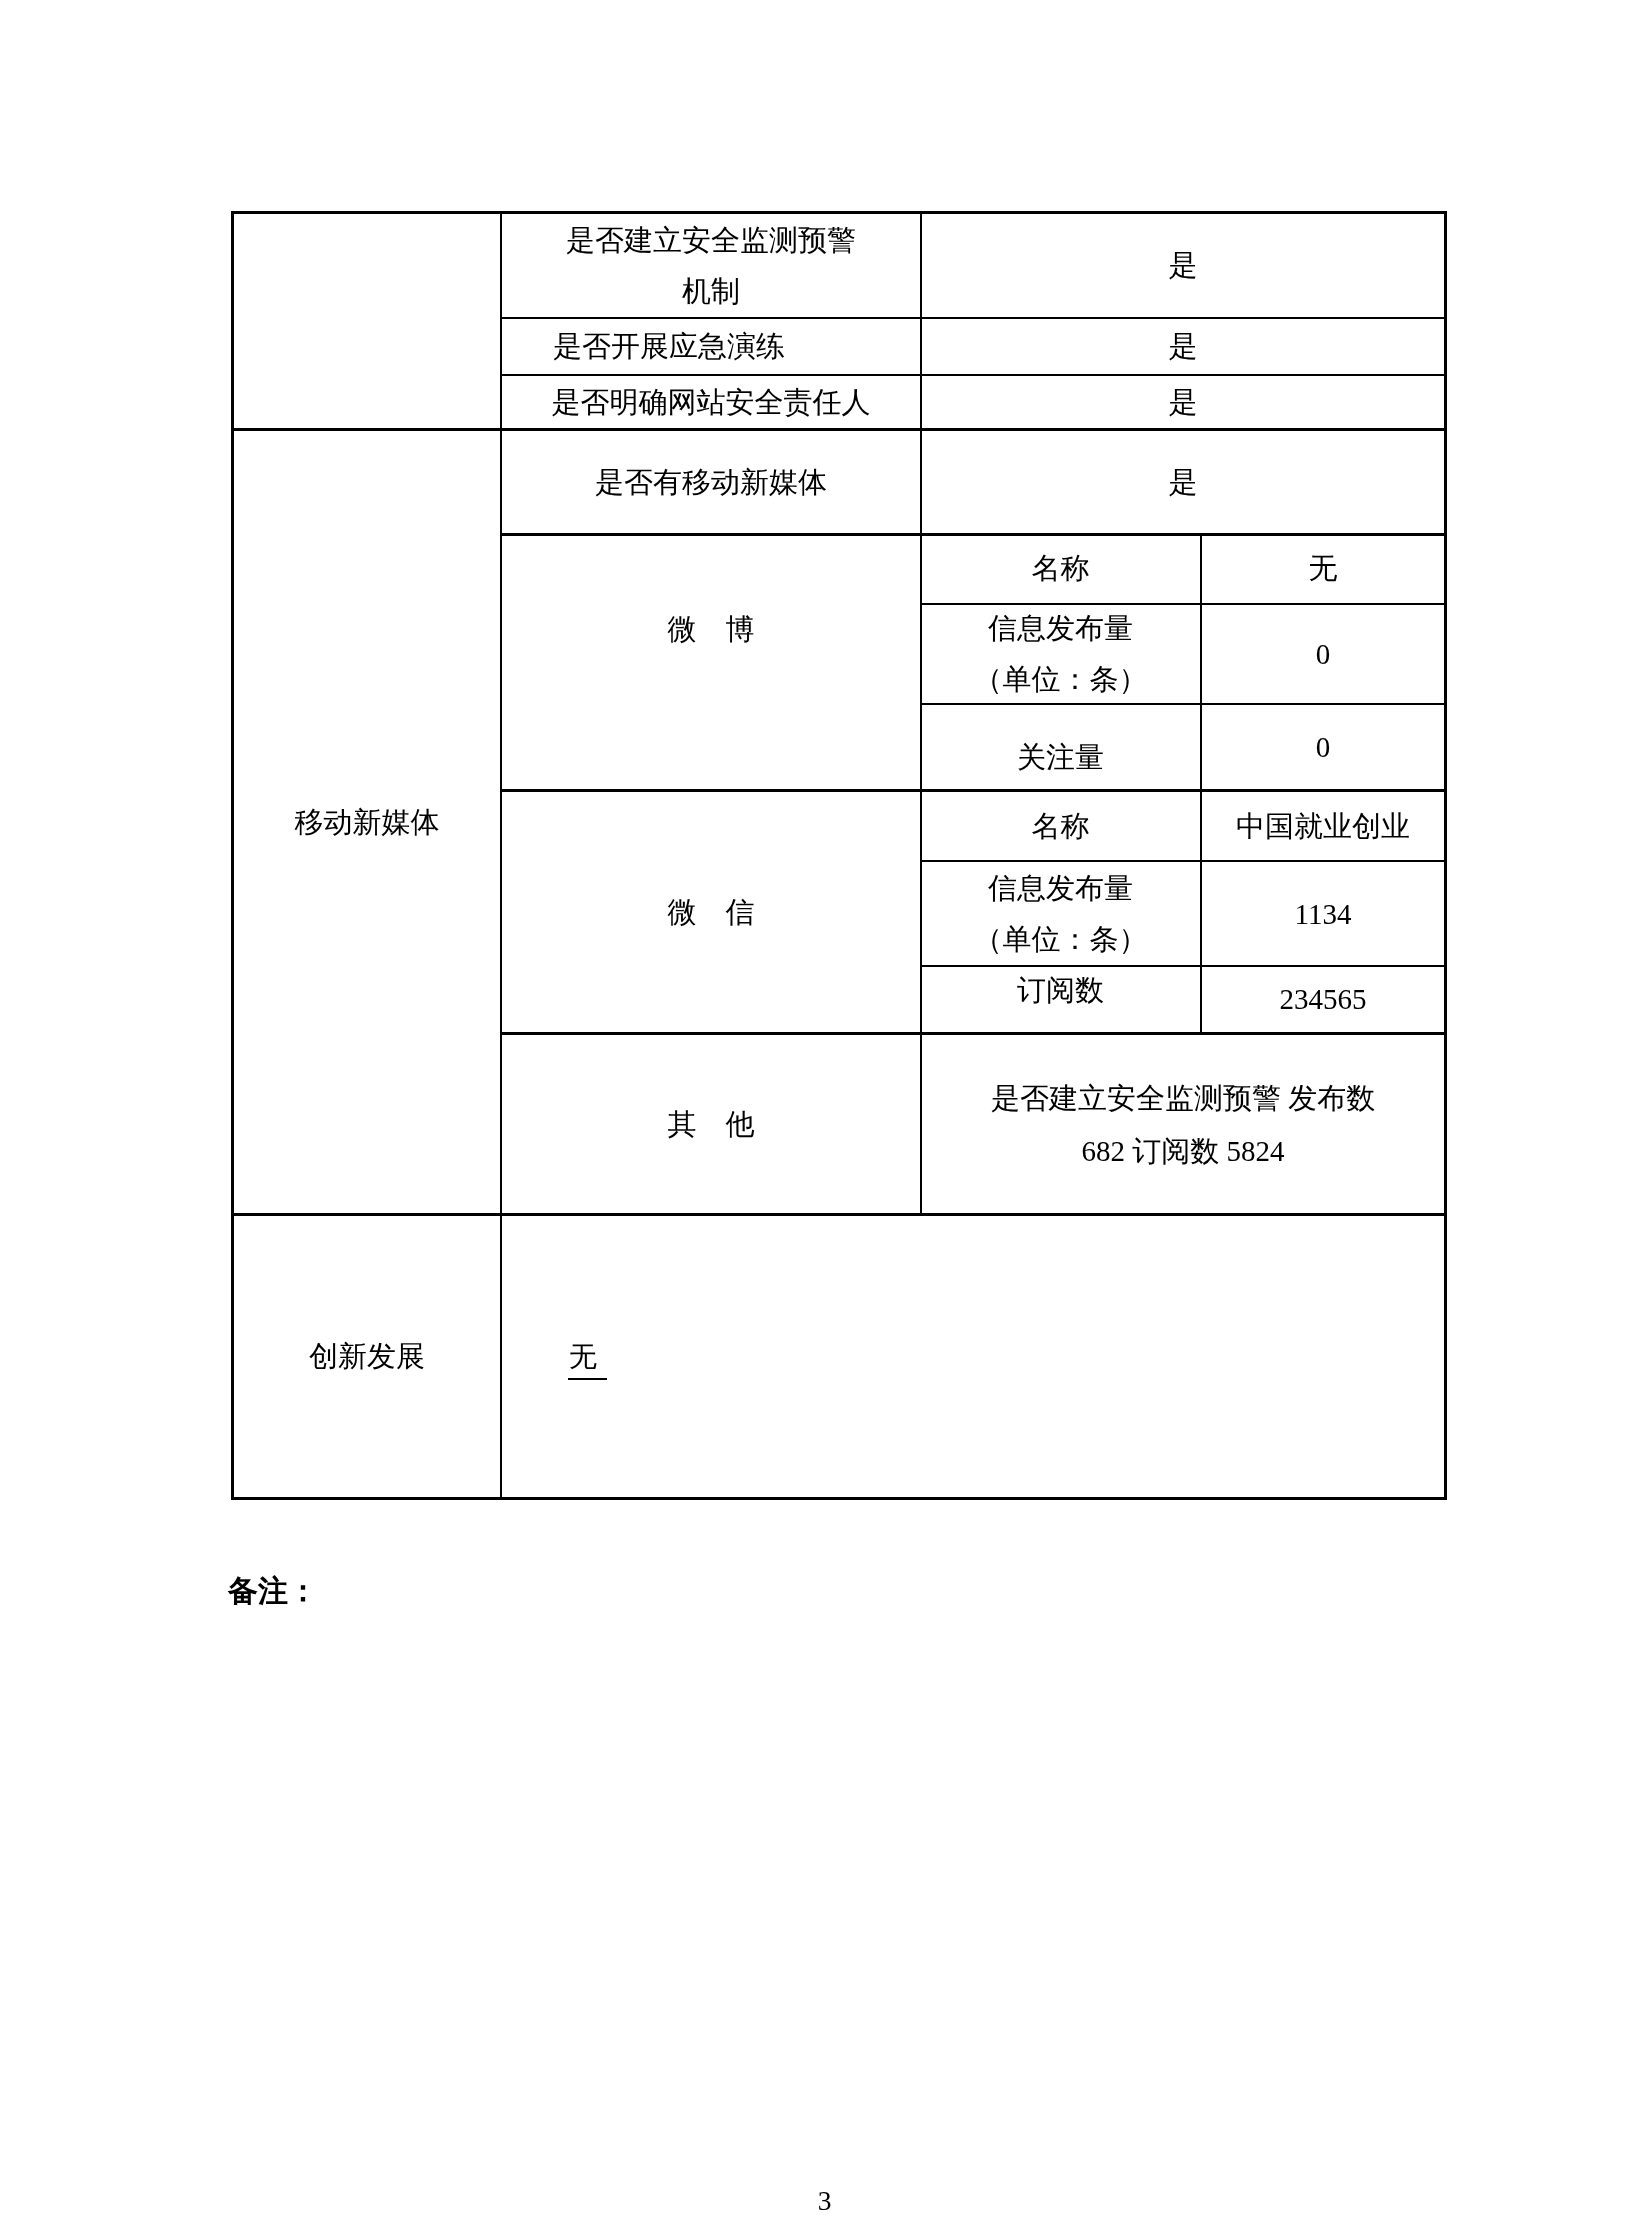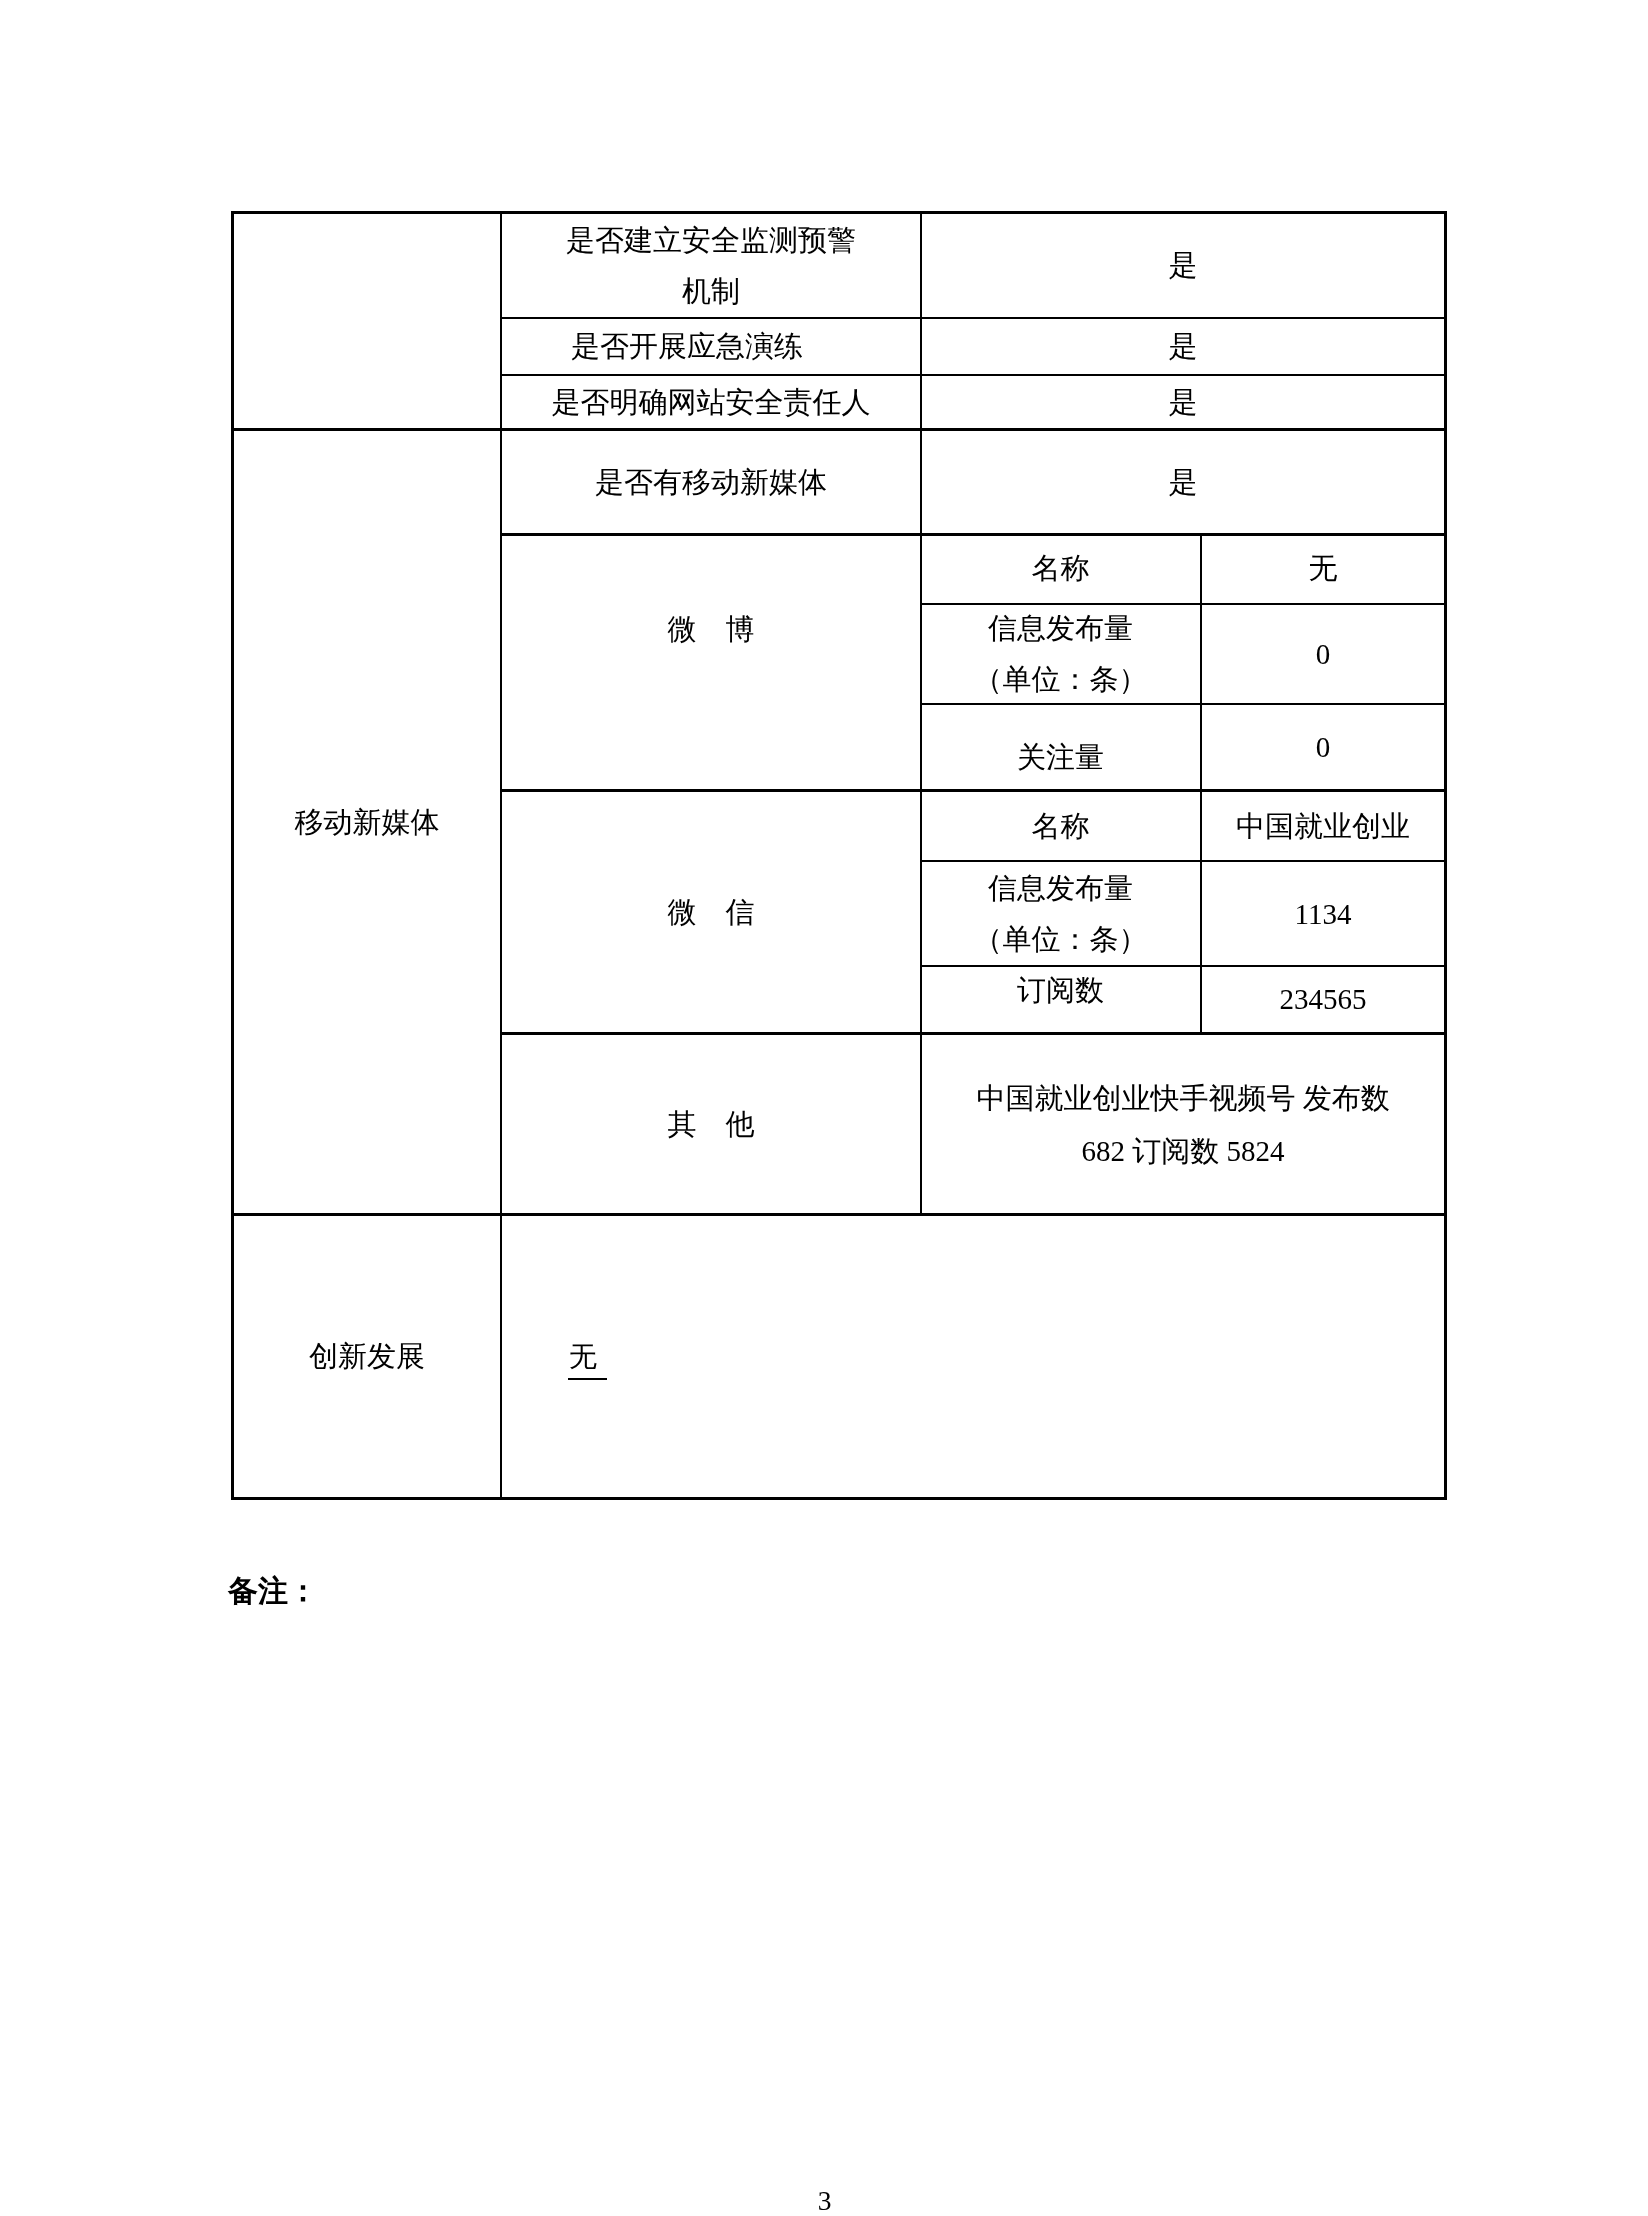--- a/index.html
+++ b/index.html
@@ -72,7 +72,7 @@
 </div>
 <div class="cell" style="left:922px;top:214px;width:522px;height:103px;">是</div>
 
-<div class="cell" style="left:502px;top:319px;width:346px;height:55px;padding-left:12px;">是否开展应急演练</div>
+<div class="cell" style="left:484px;top:319px;width:346px;height:55px;padding-left:12px;">是否开展应急演练</div>
 <div class="cell" style="left:922px;top:319px;width:522px;height:55px;">是</div>
 
 <div class="cell" style="left:502px;top:376px;width:418px;height:52px;">是否明确网站安全责任人</div>

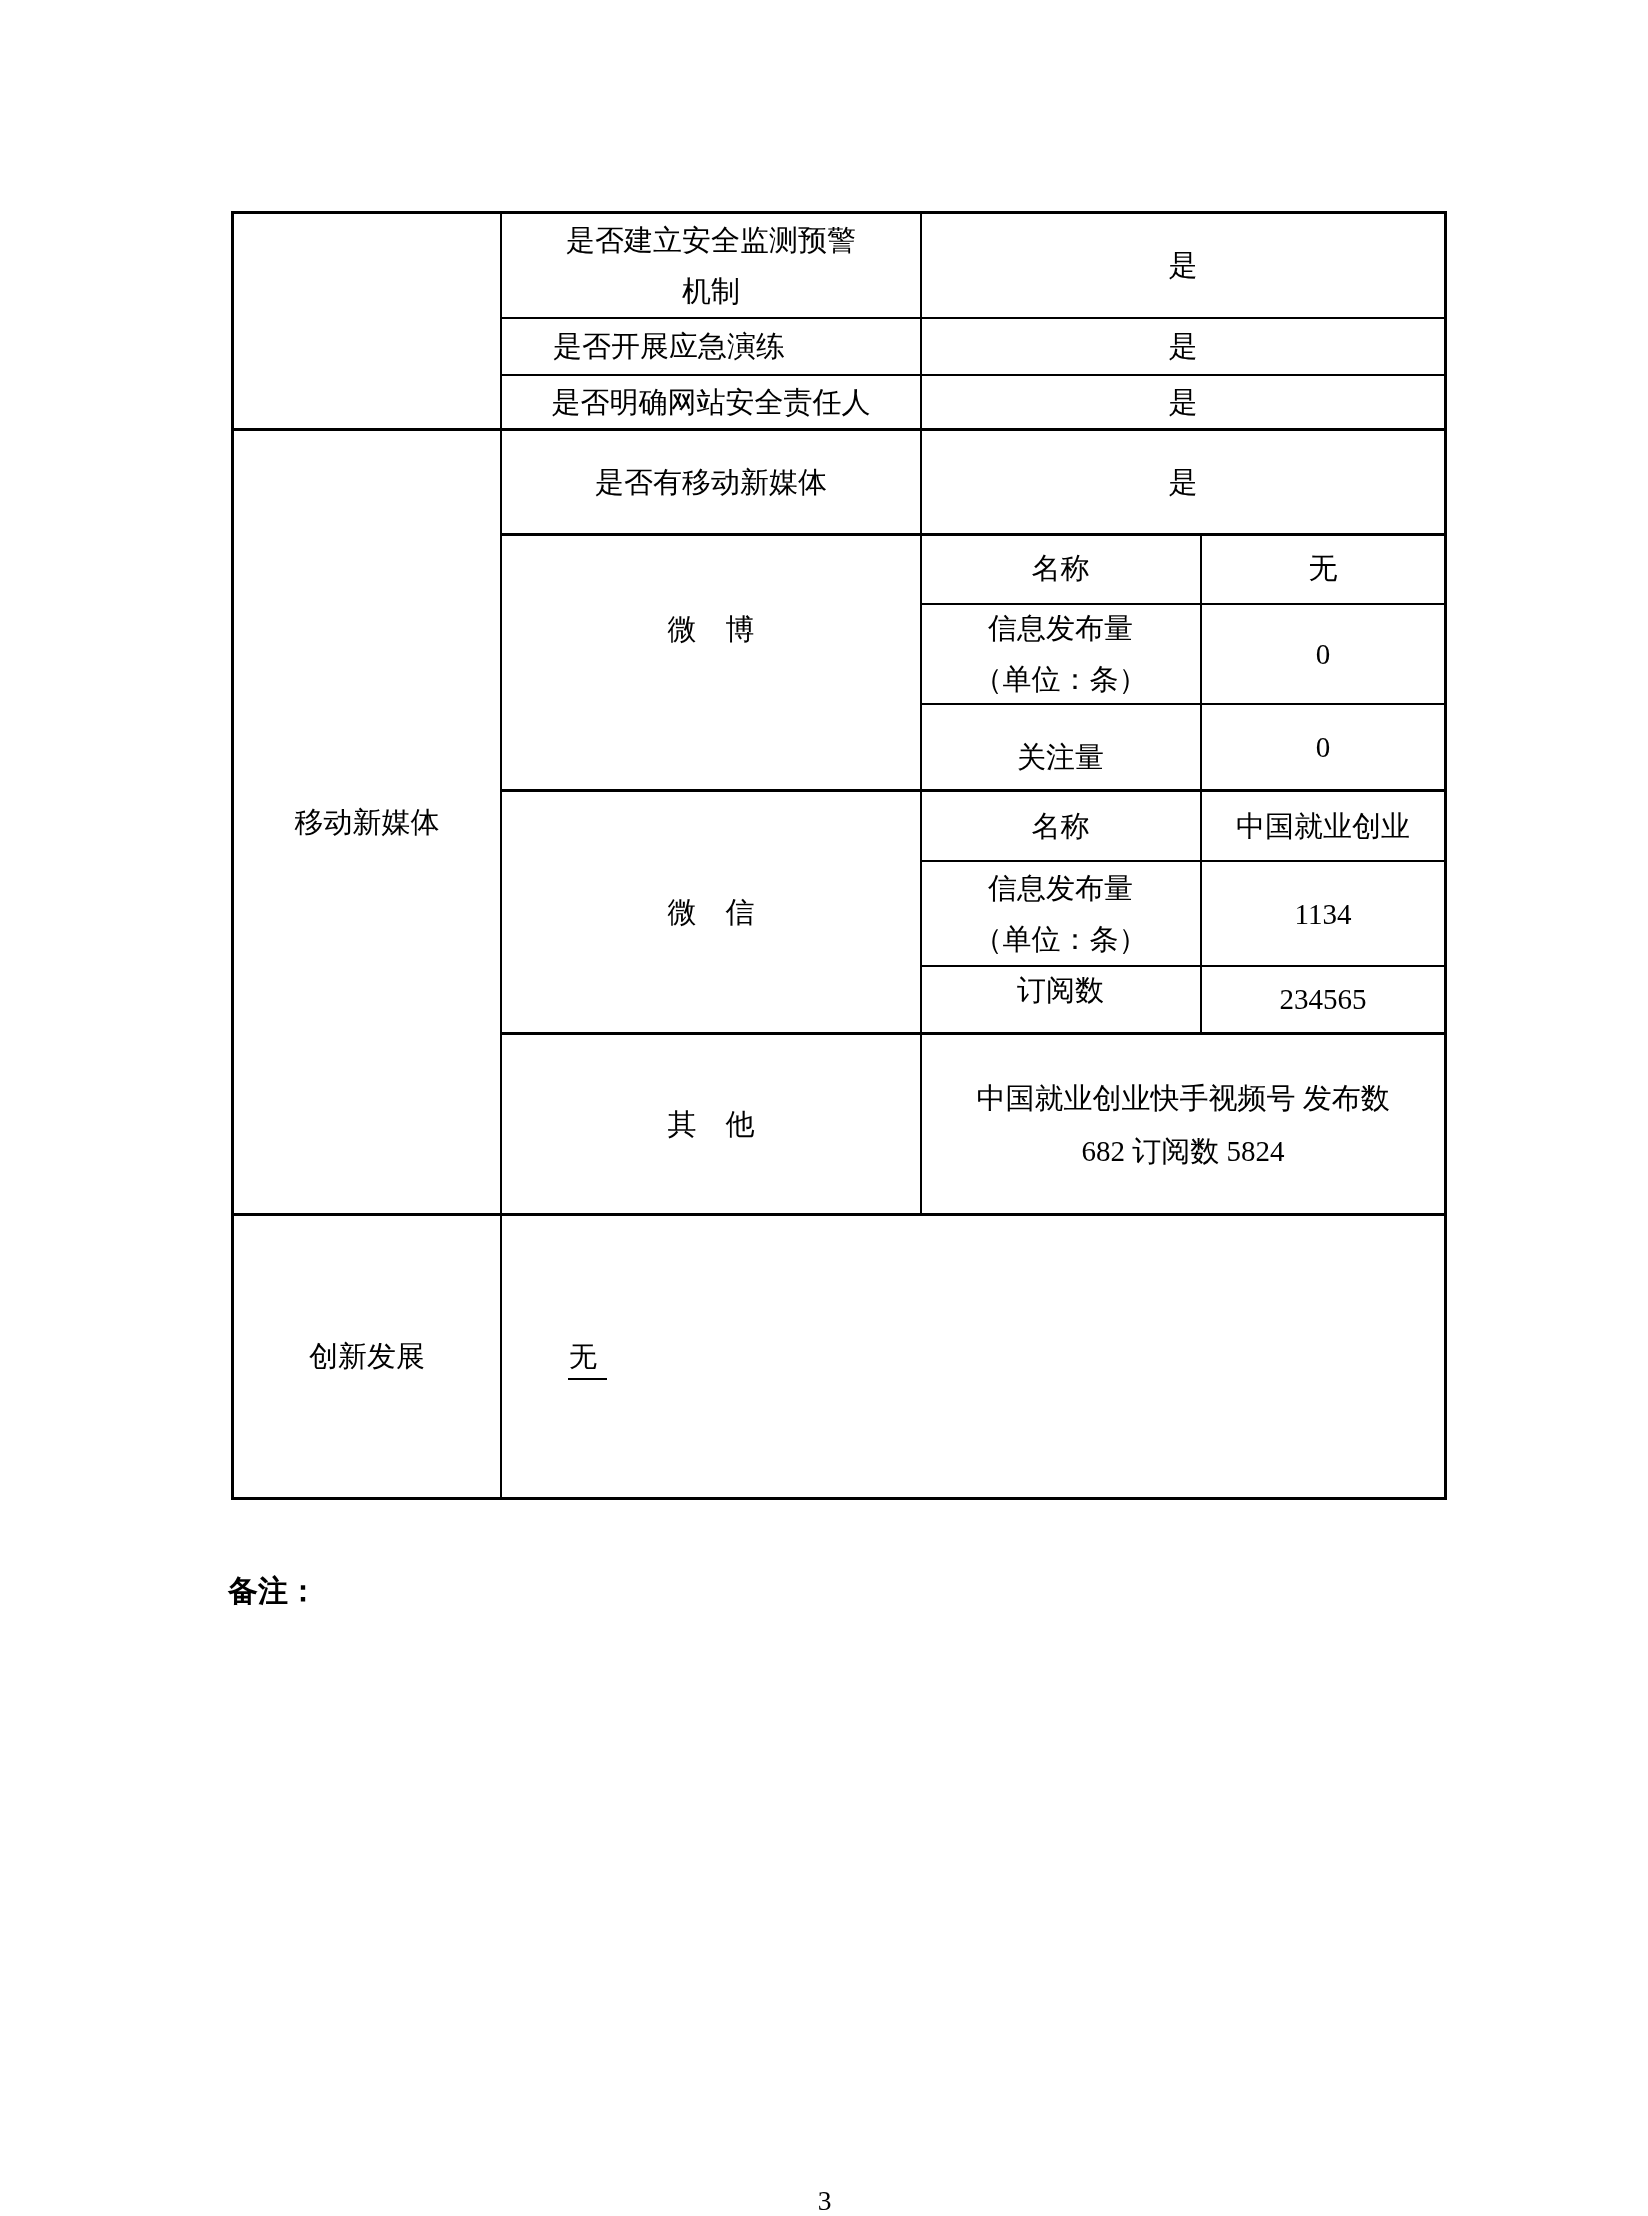--- a/index.html
+++ b/index.html
@@ -107,7 +107,7 @@
 
 <div class="cell" style="left:502px;top:1035px;width:418px;height:179px;">其　他</div>
 <div class="cell other-value" style="left:922px;top:1035px;width:522px;height:179px;">
-  <span class="stack"><span>中国就业创业快手视频号 发布数</span><br>
+  <span class="stack"><span>是否建立安全监测预警 发布数</span><br>
   <span>682 订阅数 5824</span></span>
 </div>
 

